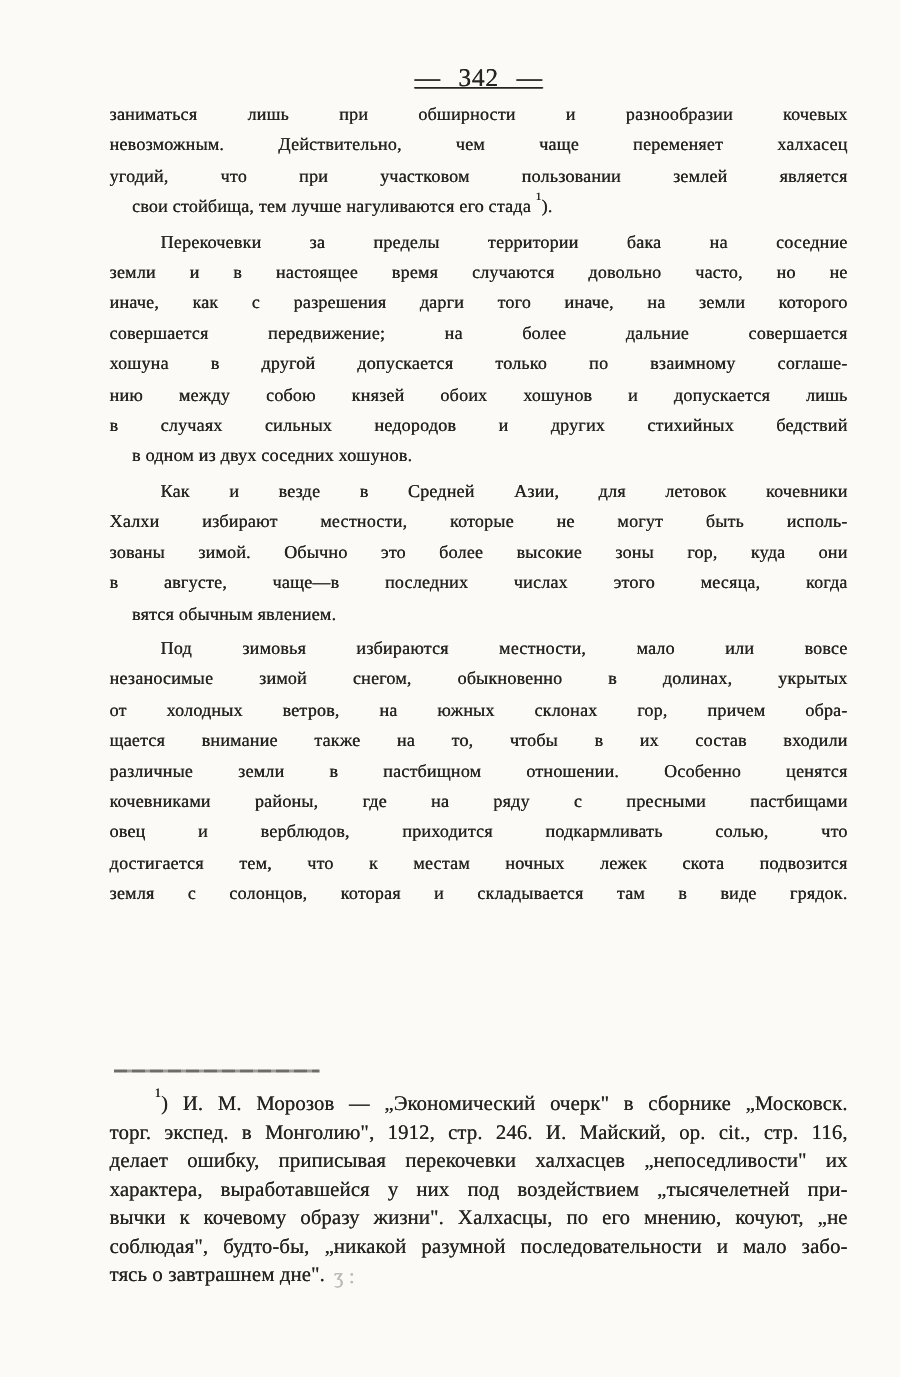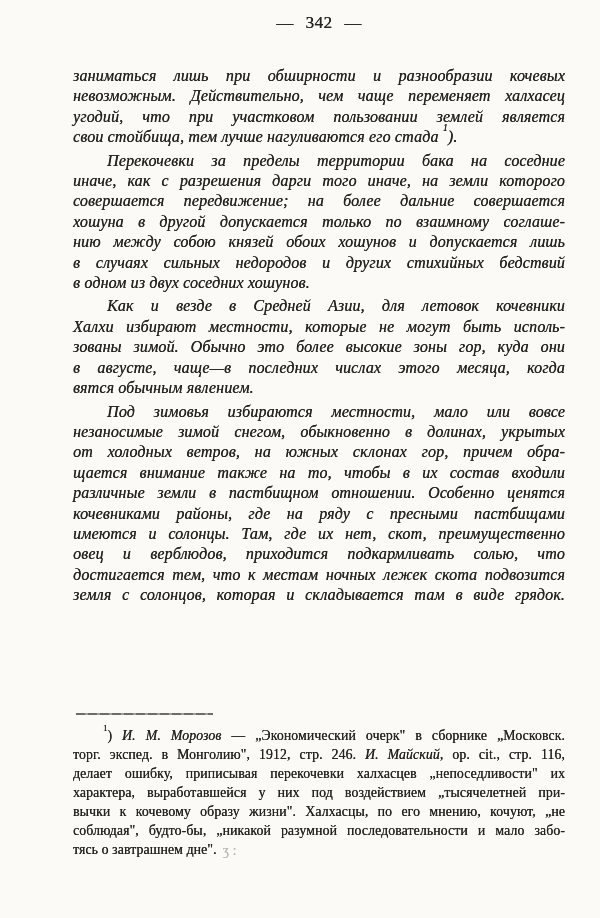--- a/index.html
+++ b/index.html
@@ -17,12 +17,13 @@
   }
   .page-number {
     position: absolute;
-    top: 13px; left: 73px; width: 492px;
+    top: 42px; left: 73px; width: 492px;
     text-align: center;
     font-size: 17px;
     word-spacing: 7px;
     letter-spacing: 0.5px;
     text-shadow: 0.2px 0 0 currentColor;
+    text-decoration: underline;
   }
   .body-text {
     position: absolute;

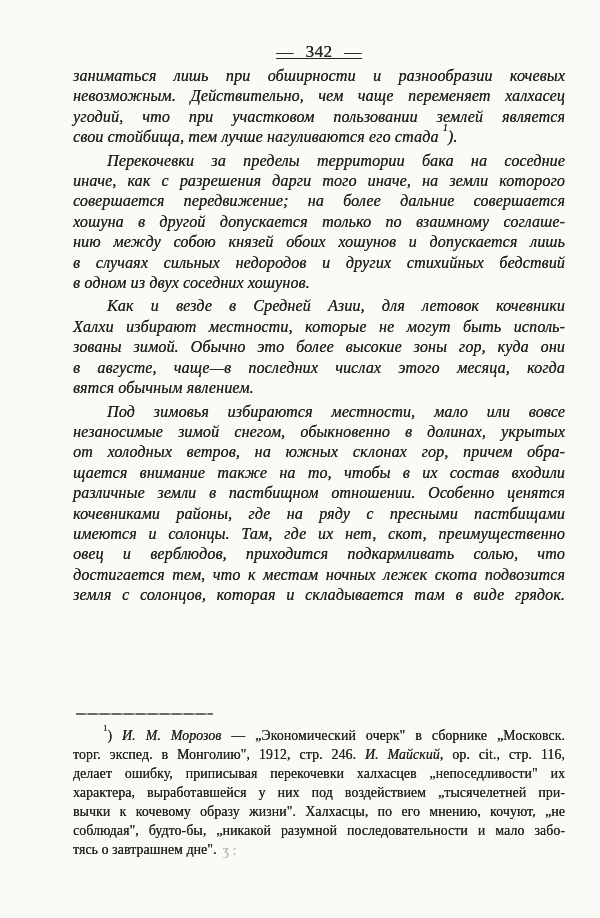--- a/index.html
+++ b/index.html
@@ -31,13 +31,12 @@
   }
   .para { margin: 0 0 3px 0; }
   .line {
-    font-size: 16px;
+    font-size: 12px;
     line-height: 20.4px;
     text-align: justify;
     text-align-last: justify;
     letter-spacing: 0.15px;
     text-shadow: 0.2px 0 0 currentColor;
-    font-style: italic;
   }
   .line.lastline { text-align-last: left; }
   .line.firstind { padding-left: 34px; }

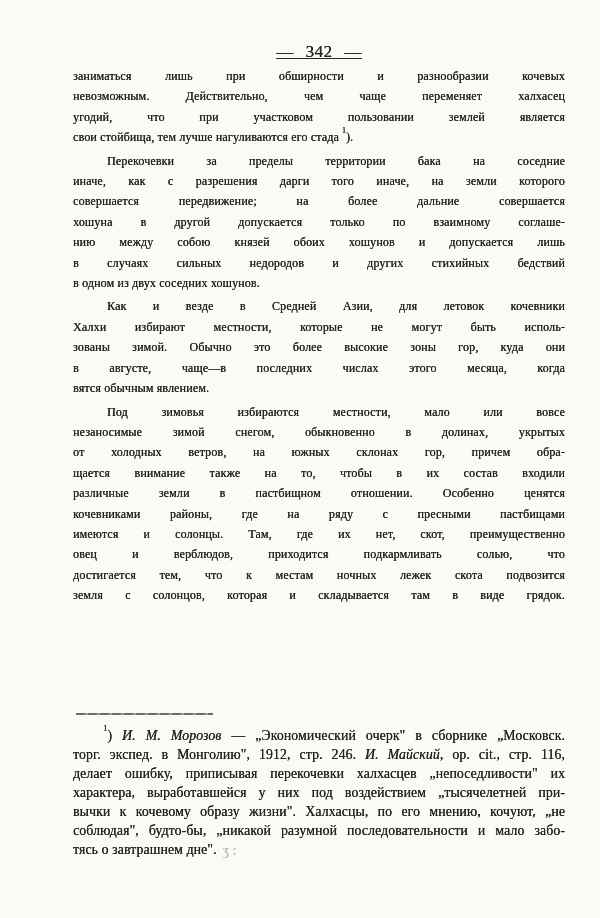--- a/index.html
+++ b/index.html
@@ -38,7 +38,7 @@
     letter-spacing: 0.15px;
     text-shadow: 0.2px 0 0 currentColor;
   }
-  .line.lastline { text-align-last: left; }
+  .line.lastline { text-align-last: left; margin-left: 15px; }
   .line.firstind { padding-left: 34px; }
   sup.ref {
     font-size: 62%;

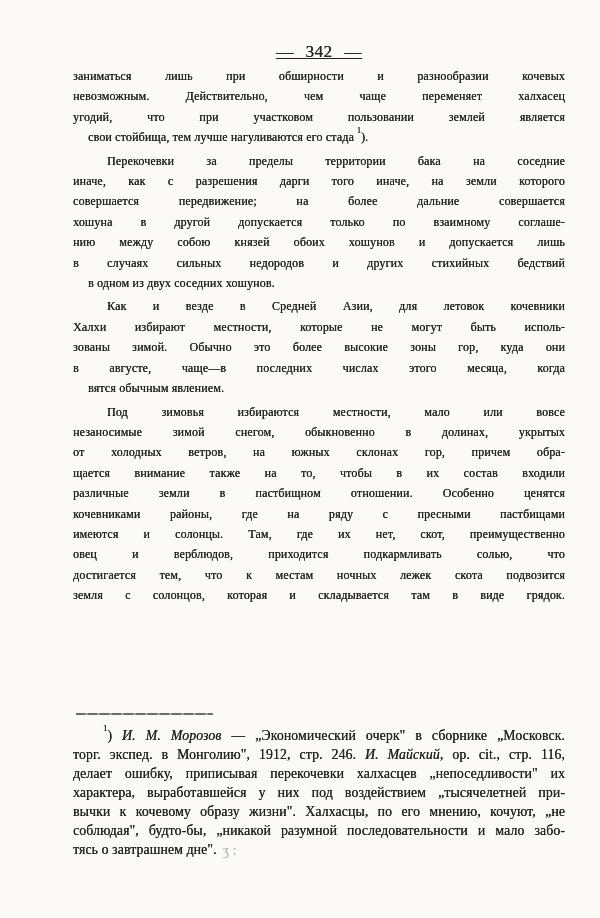--- a/index.html
+++ b/index.html
@@ -98,6 +98,7 @@
 
     <div class="para">
       <div class="line firstind">Перекочевки за пределы территории бака на соседние</div>
+      <div class="line">земли и в настоящее время случаются довольно часто, но не</div>
       <div class="line">иначе, как с разрешения дарги того иначе, на земли которого</div>
       <div class="line">совершается передвижение; на более дальние совершается</div>
       <div class="line">хошуна в другой допускается только по взаимному соглаше-</div>

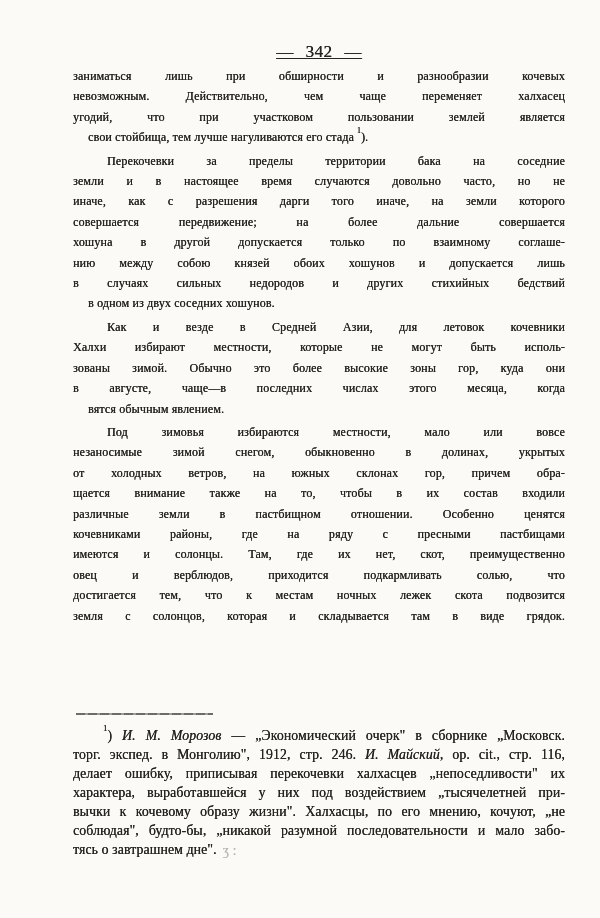--- a/index.html
+++ b/index.html
@@ -122,7 +122,6 @@
       <div class="line">щается внимание также на то, чтобы в их состав входили</div>
       <div class="line">различные земли в пастбищном отношении. Особенно ценятся</div>
       <div class="line">кочевниками районы, где на ряду с пресными пастбищами</div>
-      <div class="line">имеются и солонцы. Там, где их нет, скот, преимущественно</div>
       <div class="line">овец и верблюдов, приходится подкармливать солью, что</div>
       <div class="line">достигается тем, что к местам ночных лежек скота подвозится</div>
       <div class="line">земля с солонцов, которая и складывается там в виде грядок.</div>

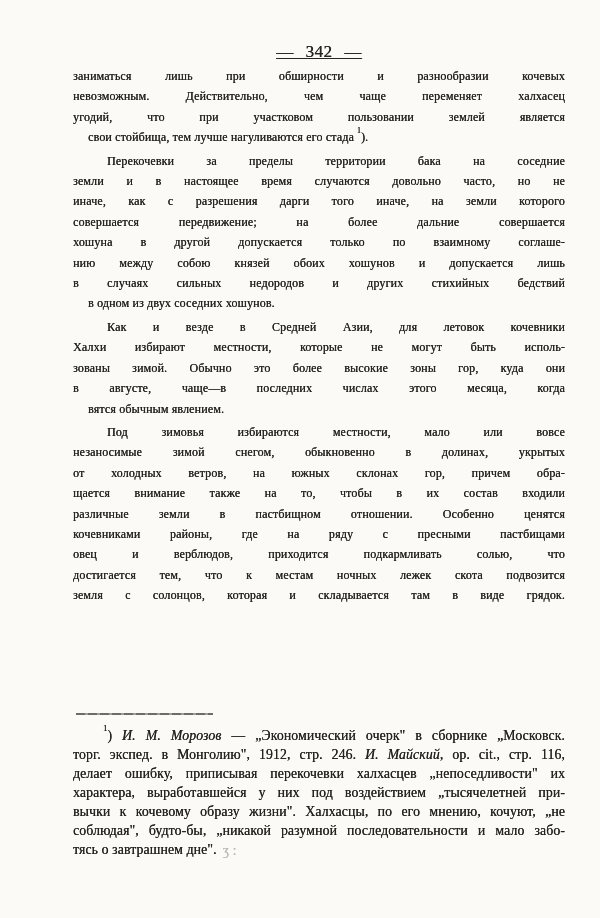--- a/index.html
+++ b/index.html
@@ -69,7 +69,7 @@
   }
   .fline.lastline { text-align-last: left; }
   .fline.firstind { padding-left: 30px; }
-  .it { font-style: italic; }
+  .it { }
   .smudge {
     display: inline-block;
     margin-left: 6px;

